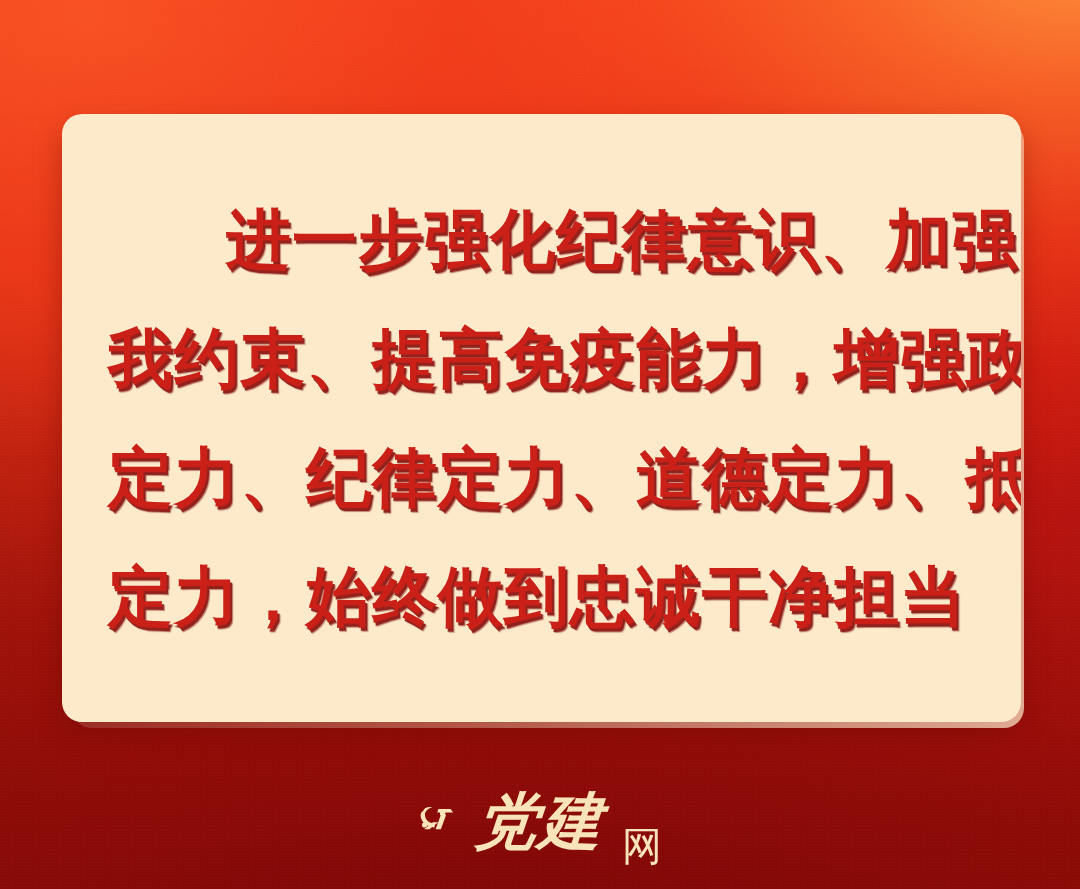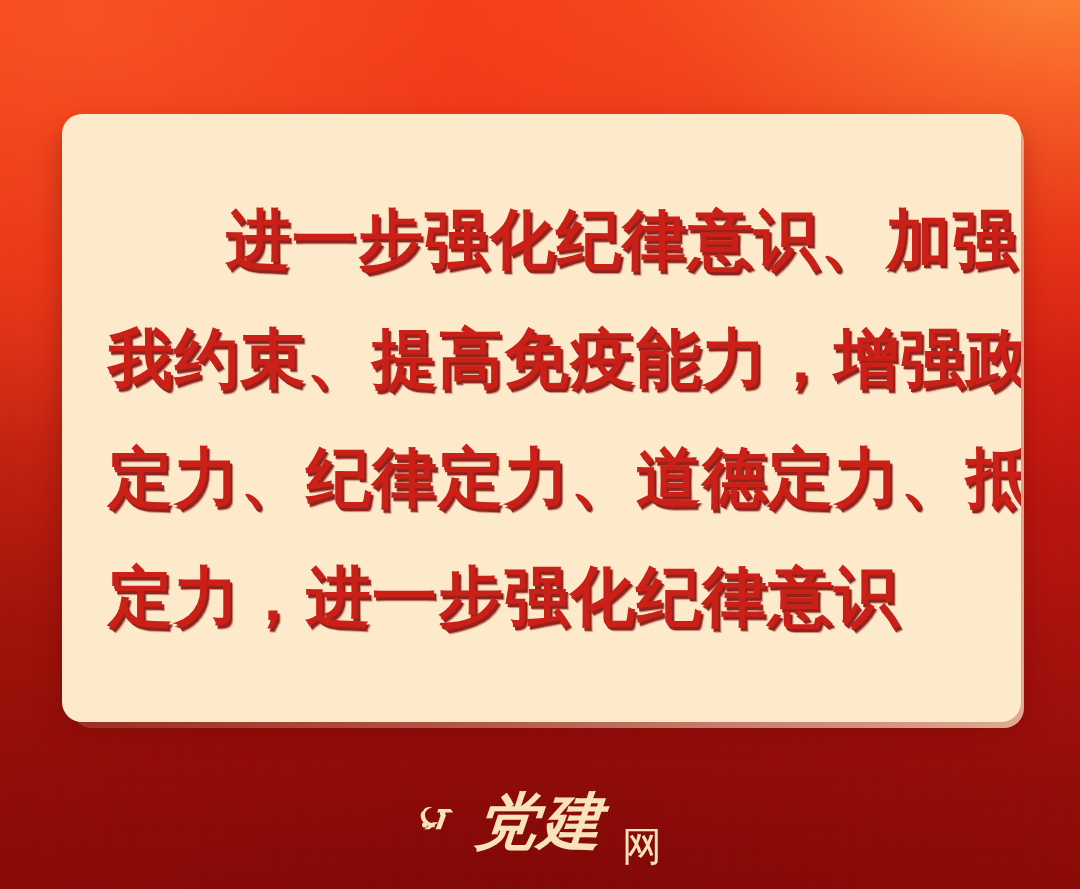--- a/index.html
+++ b/index.html
@@ -198,7 +198,7 @@
       <div class="line indent">进一步强化纪律意识、加强自</div>
       <div class="line">我约束、提高免疫能力，增强政治</div>
       <div class="line">定力、纪律定力、道德定力、抵腐</div>
-      <div class="line">定力，进一步强化纪律意识</div>
+      <div class="line">定力，始终做到忠诚干净担当</div>
     </div>
   </div>
 

